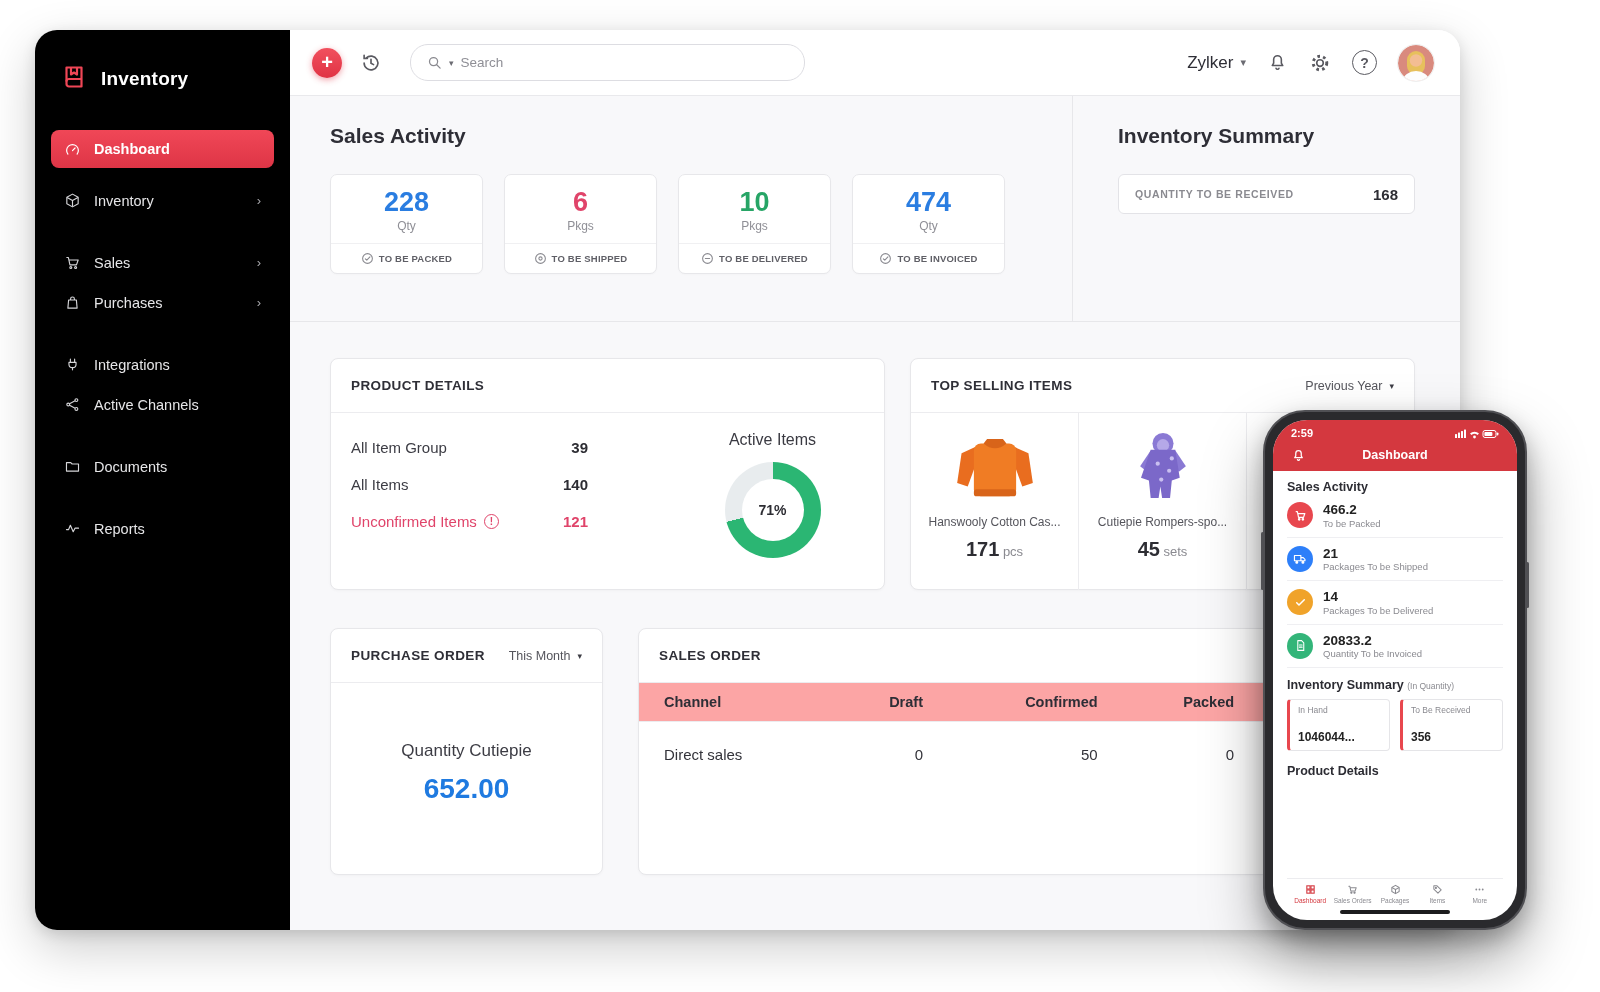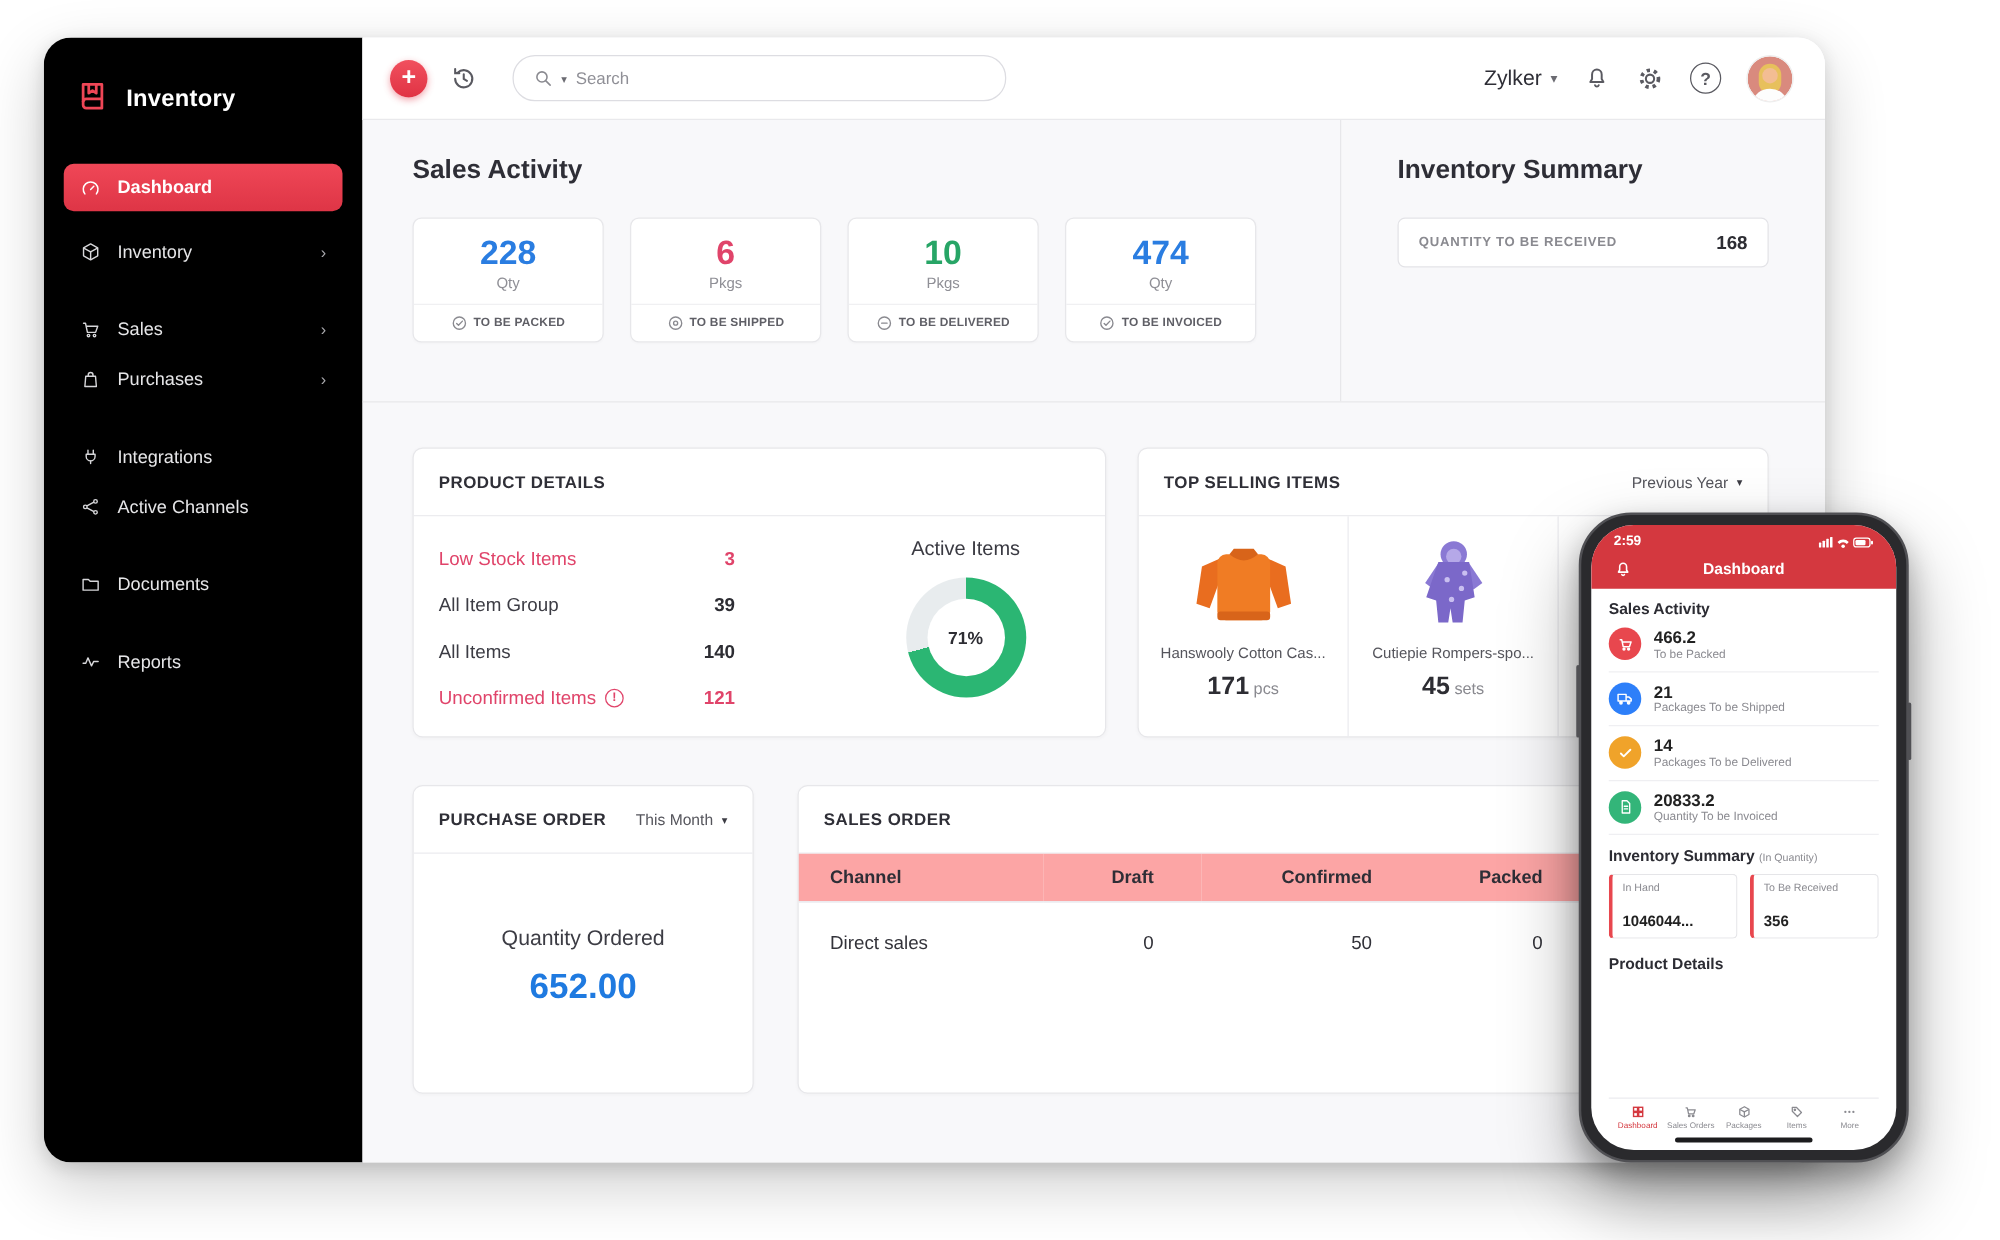--- a/index.html
+++ b/index.html
@@ -367,10 +367,6 @@
           </div>
           <div class="pd-body">
             <div class="pd-list">
-              <div class="pd-row alert">
-                <span class="lbl">Low Stock Items</span>
-                <span class="val">3</span>
-              </div>
               <div class="pd-row">
                 <span class="lbl">All Item Group</span>
                 <span class="val">39</span>

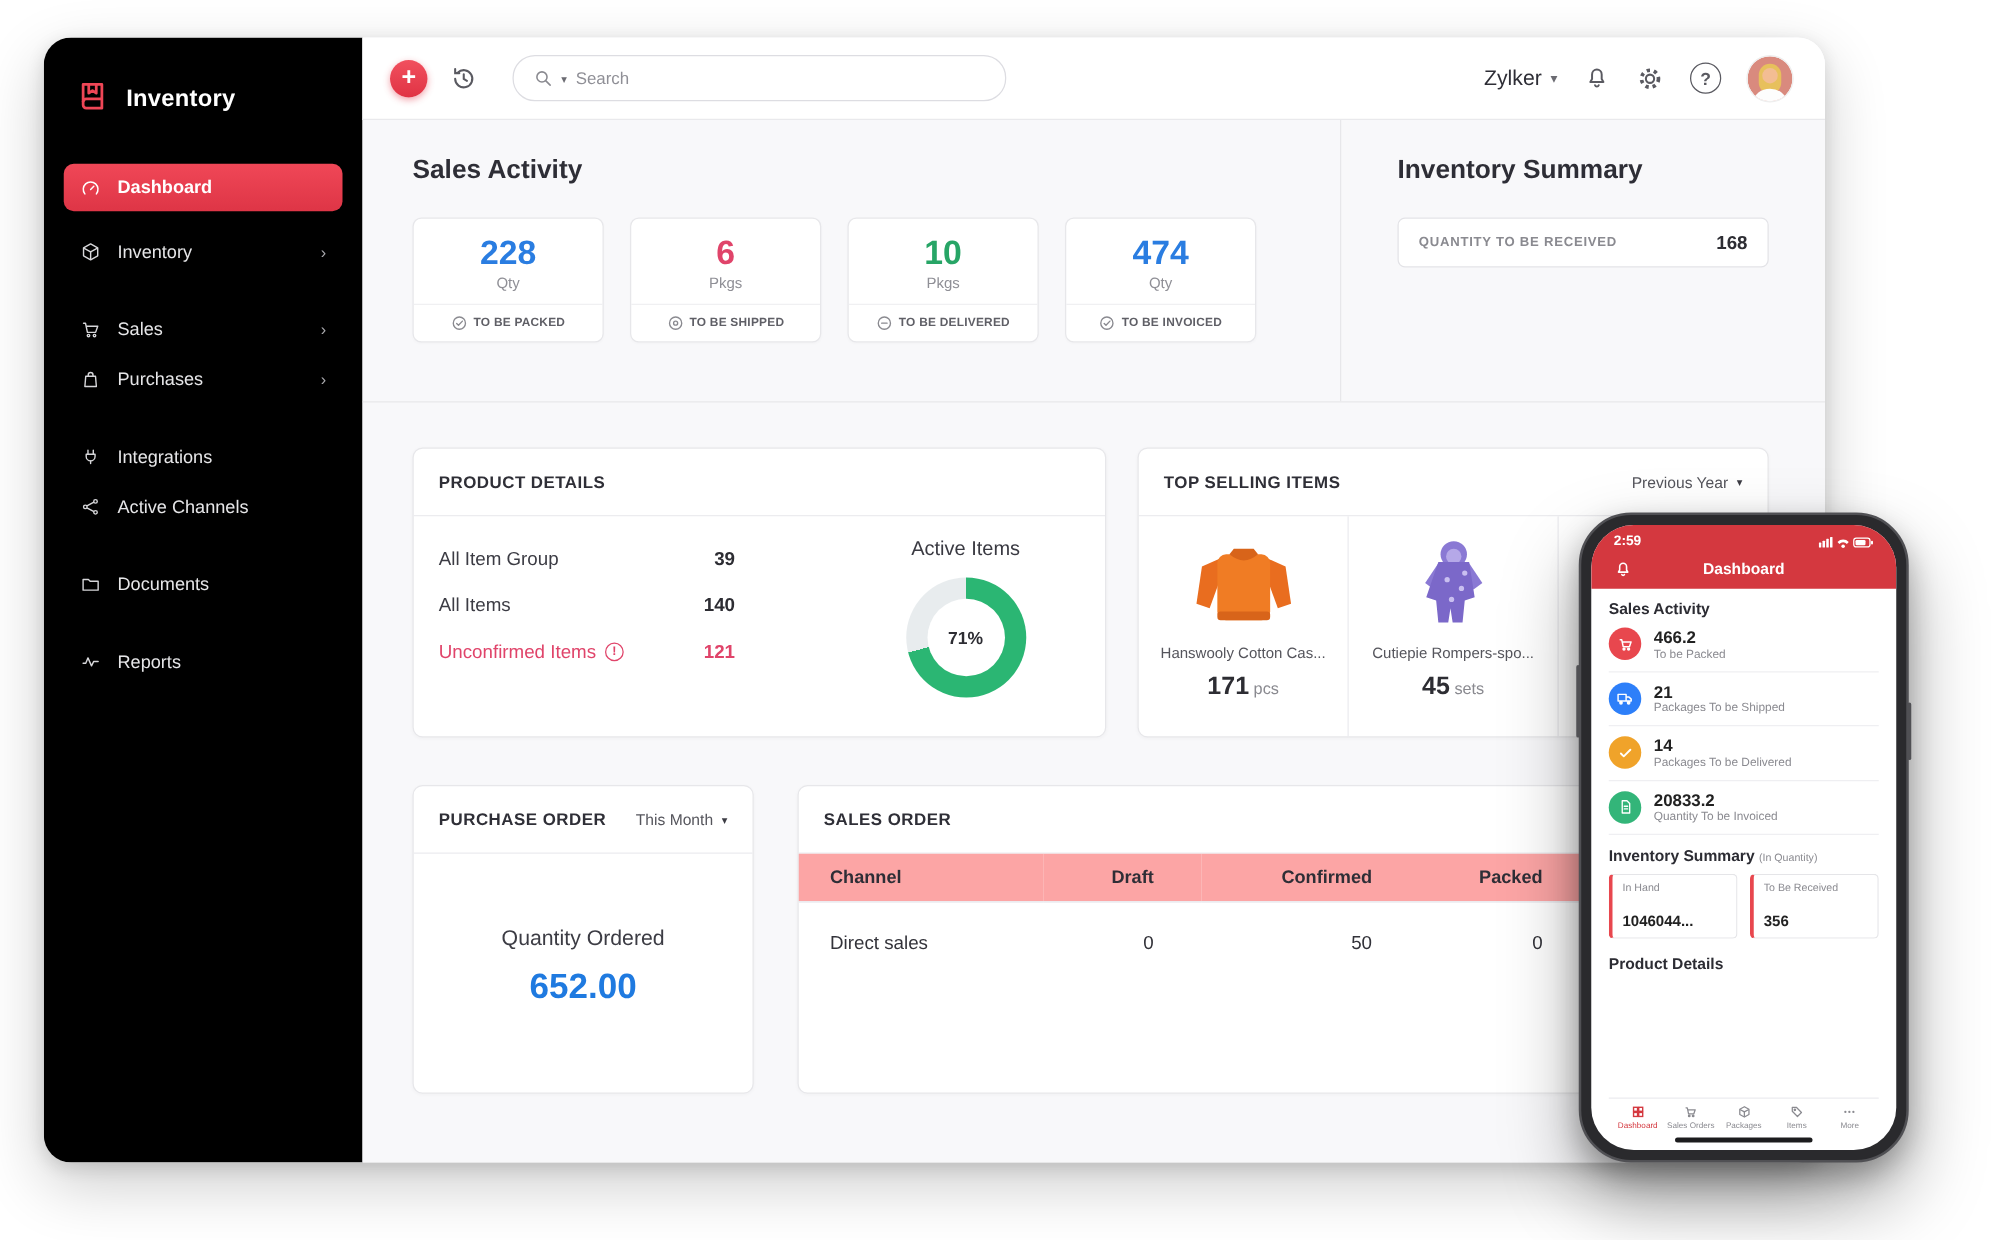--- a/index.html
+++ b/index.html
@@ -448,7 +448,7 @@
             </span>
           </div>
           <div class="po-body">
-            <div class="po-metric-label">Quantity Ordered</div>
+            <div class="po-metric-label">Quantity Cutiepie</div>
             <div class="po-metric-value">652.00</div>
           </div>
         </div>

